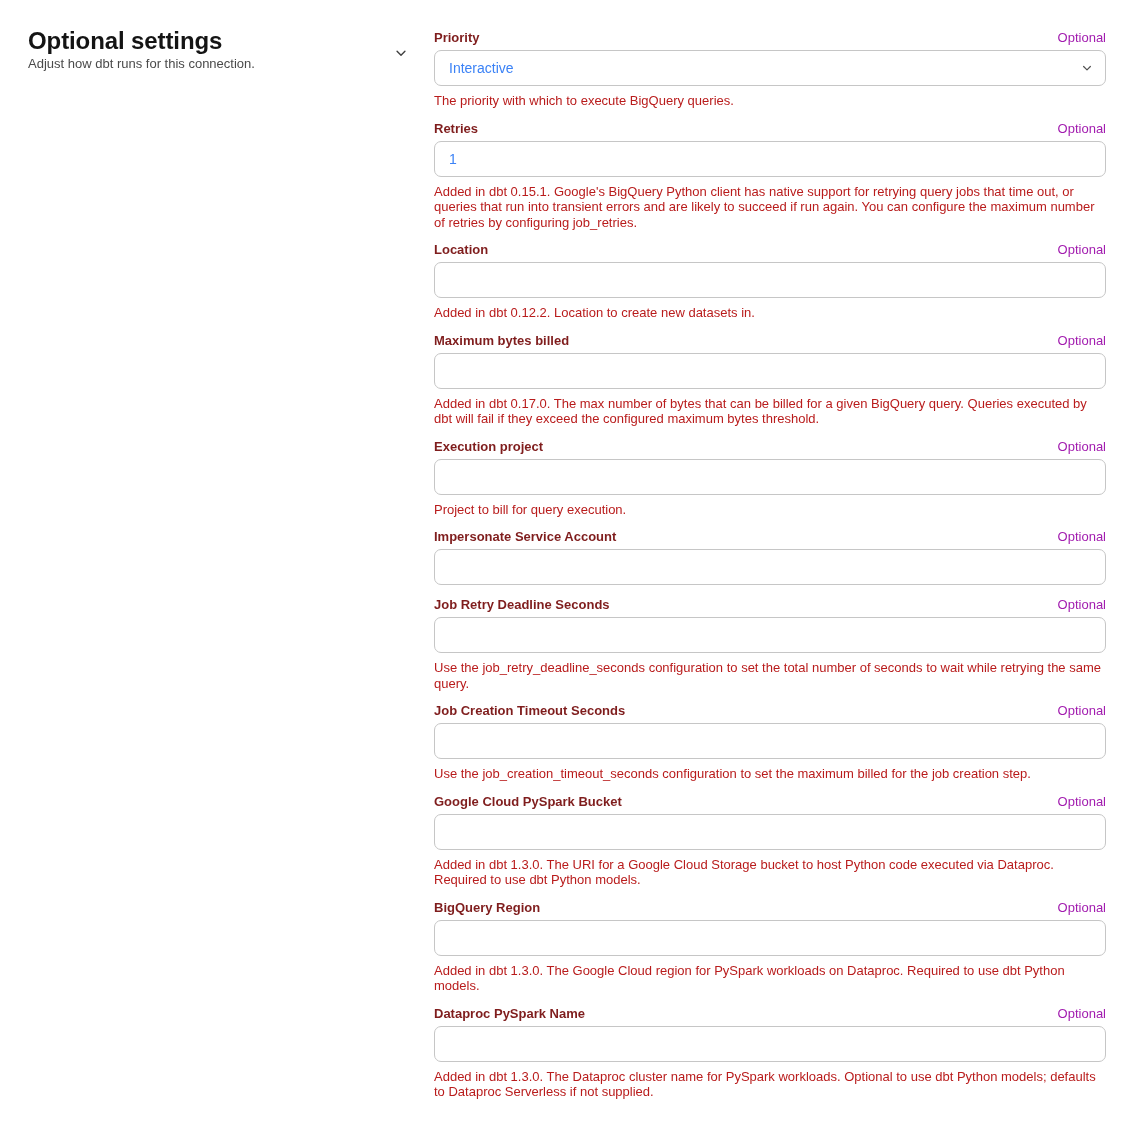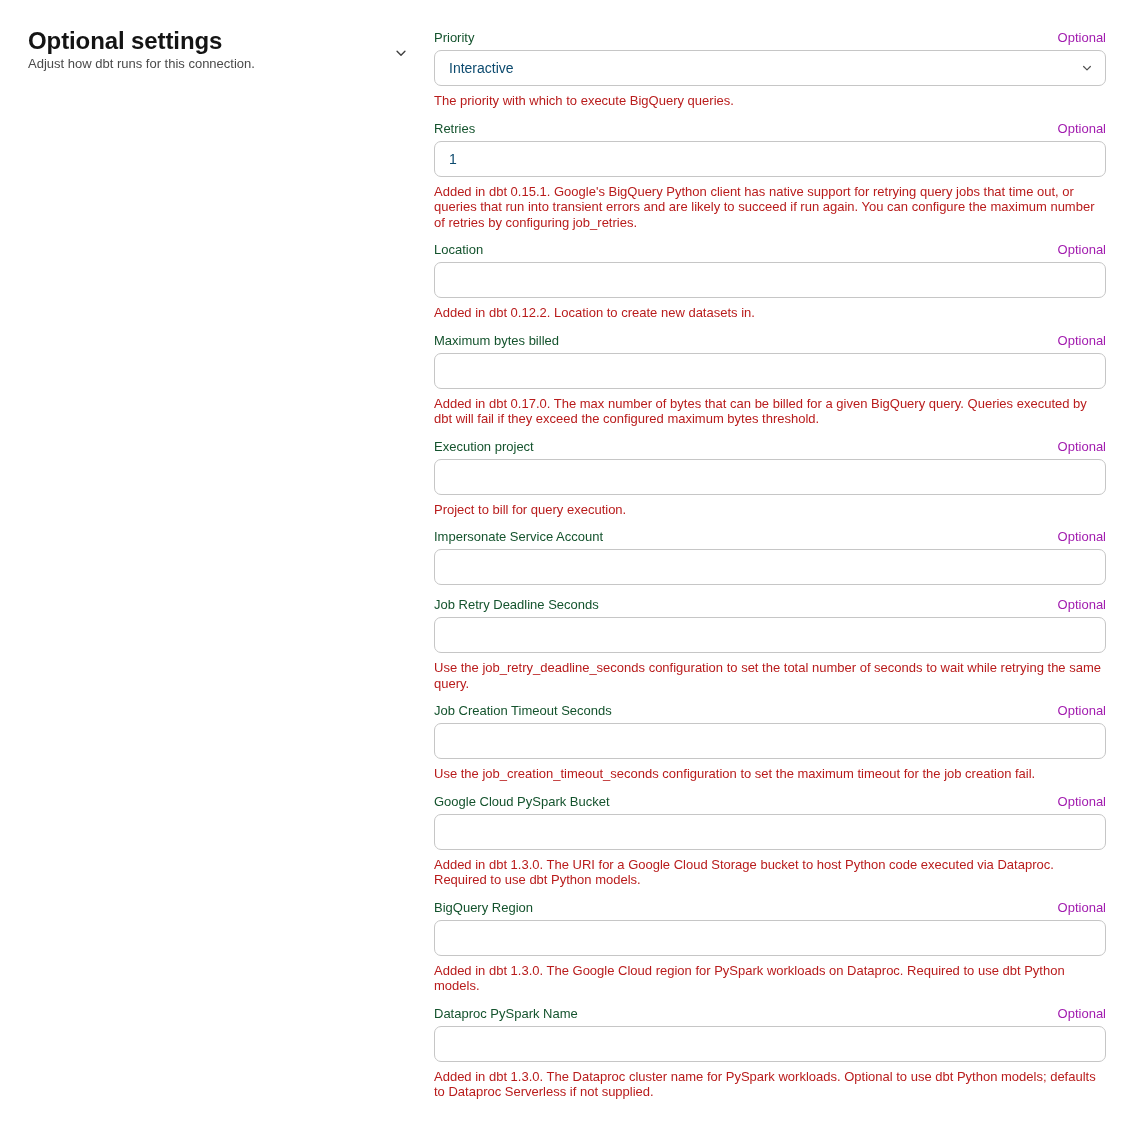--- a/index.html
+++ b/index.html
@@ -38,7 +38,7 @@
     display: flex; justify-content: space-between; align-items: baseline;
     font-size: 13px; line-height: 16px; margin-bottom: 4px;
   }
-  .field-label { font-weight: 400; color: #14532d; }
+  .field-label { font-weight: 700; color: #7f1d1d; }
   .optional-tag { font-weight: 400; color: #a21caf; }
   .control { position: relative; }
   .control input {

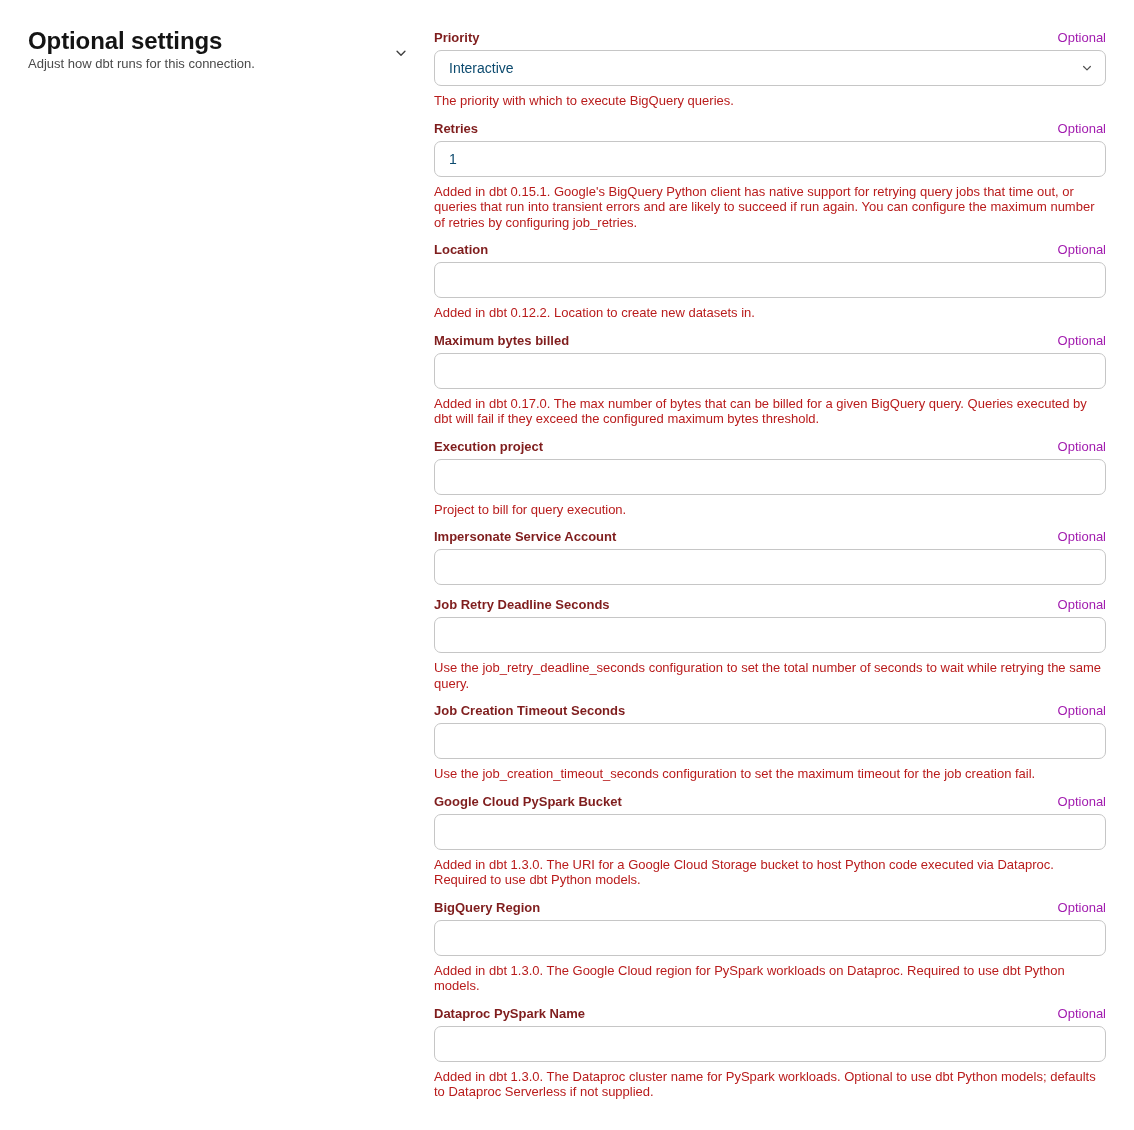--- a/index.html
+++ b/index.html
@@ -47,7 +47,7 @@
     background: #ffffff;
     padding: 0 30px 0 14px;
     font-family: "Liberation Sans", "DejaVu Sans", sans-serif;
-    font-size: 14px; color: #0c4a6e;
+    font-size: 14px; color: #3b82f6;
     outline: none;
   }
   .caret {

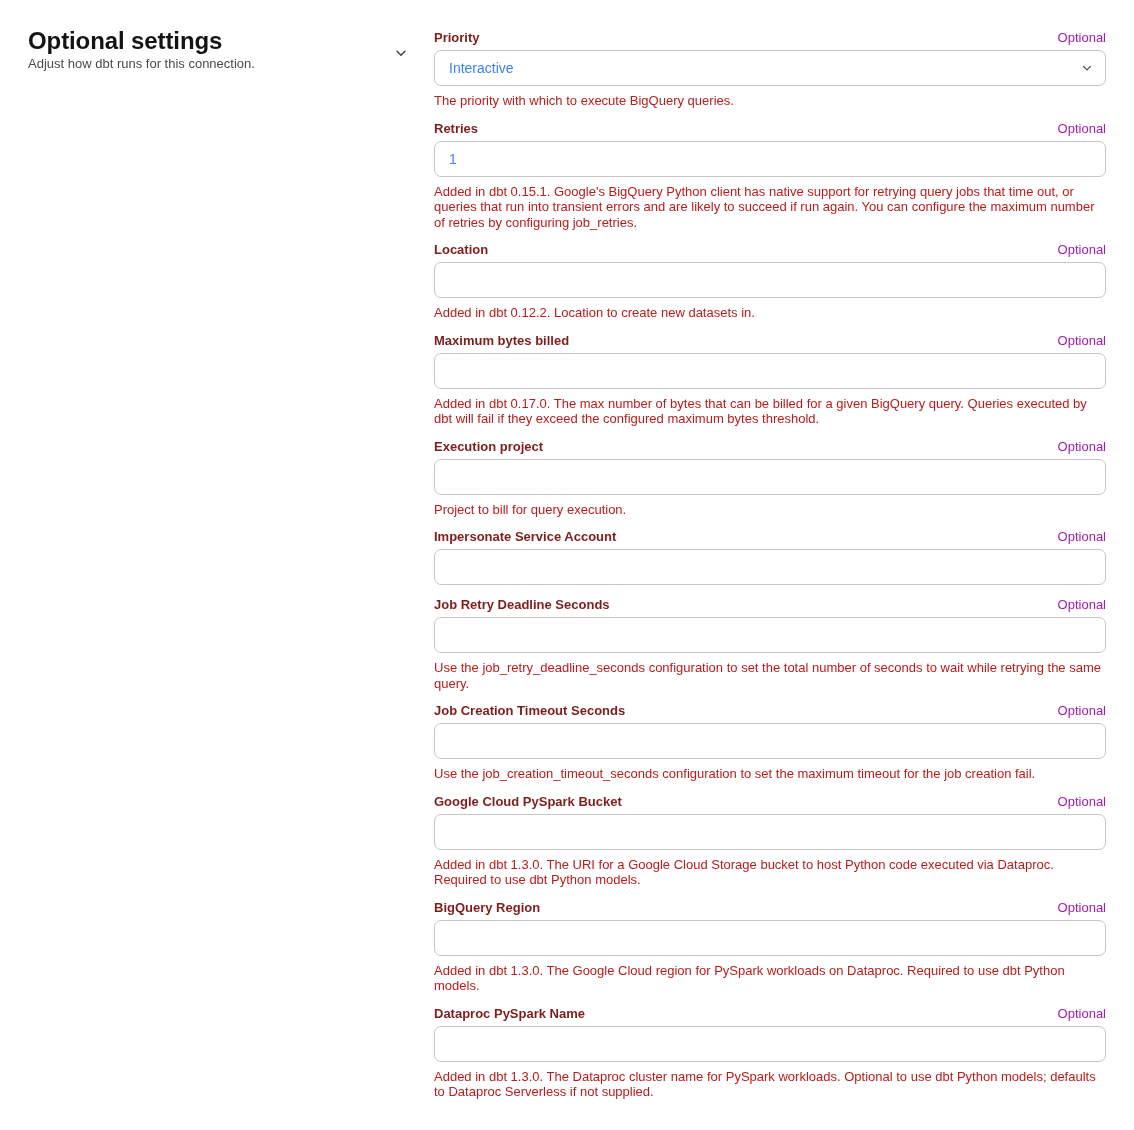--- a/index.html
+++ b/index.html
@@ -180,7 +180,7 @@
           <input type="text" style="">
           
         </div>
-        <div class="help">Use the job_creation_timeout_seconds configuration to set the maximum timeout for the job creation fail.</div>
+        <div class="help">Use the job_creation_timeout_seconds configuration to set the maximum billed for the job creation step.</div>
       </div>
 
       <div class="field">

